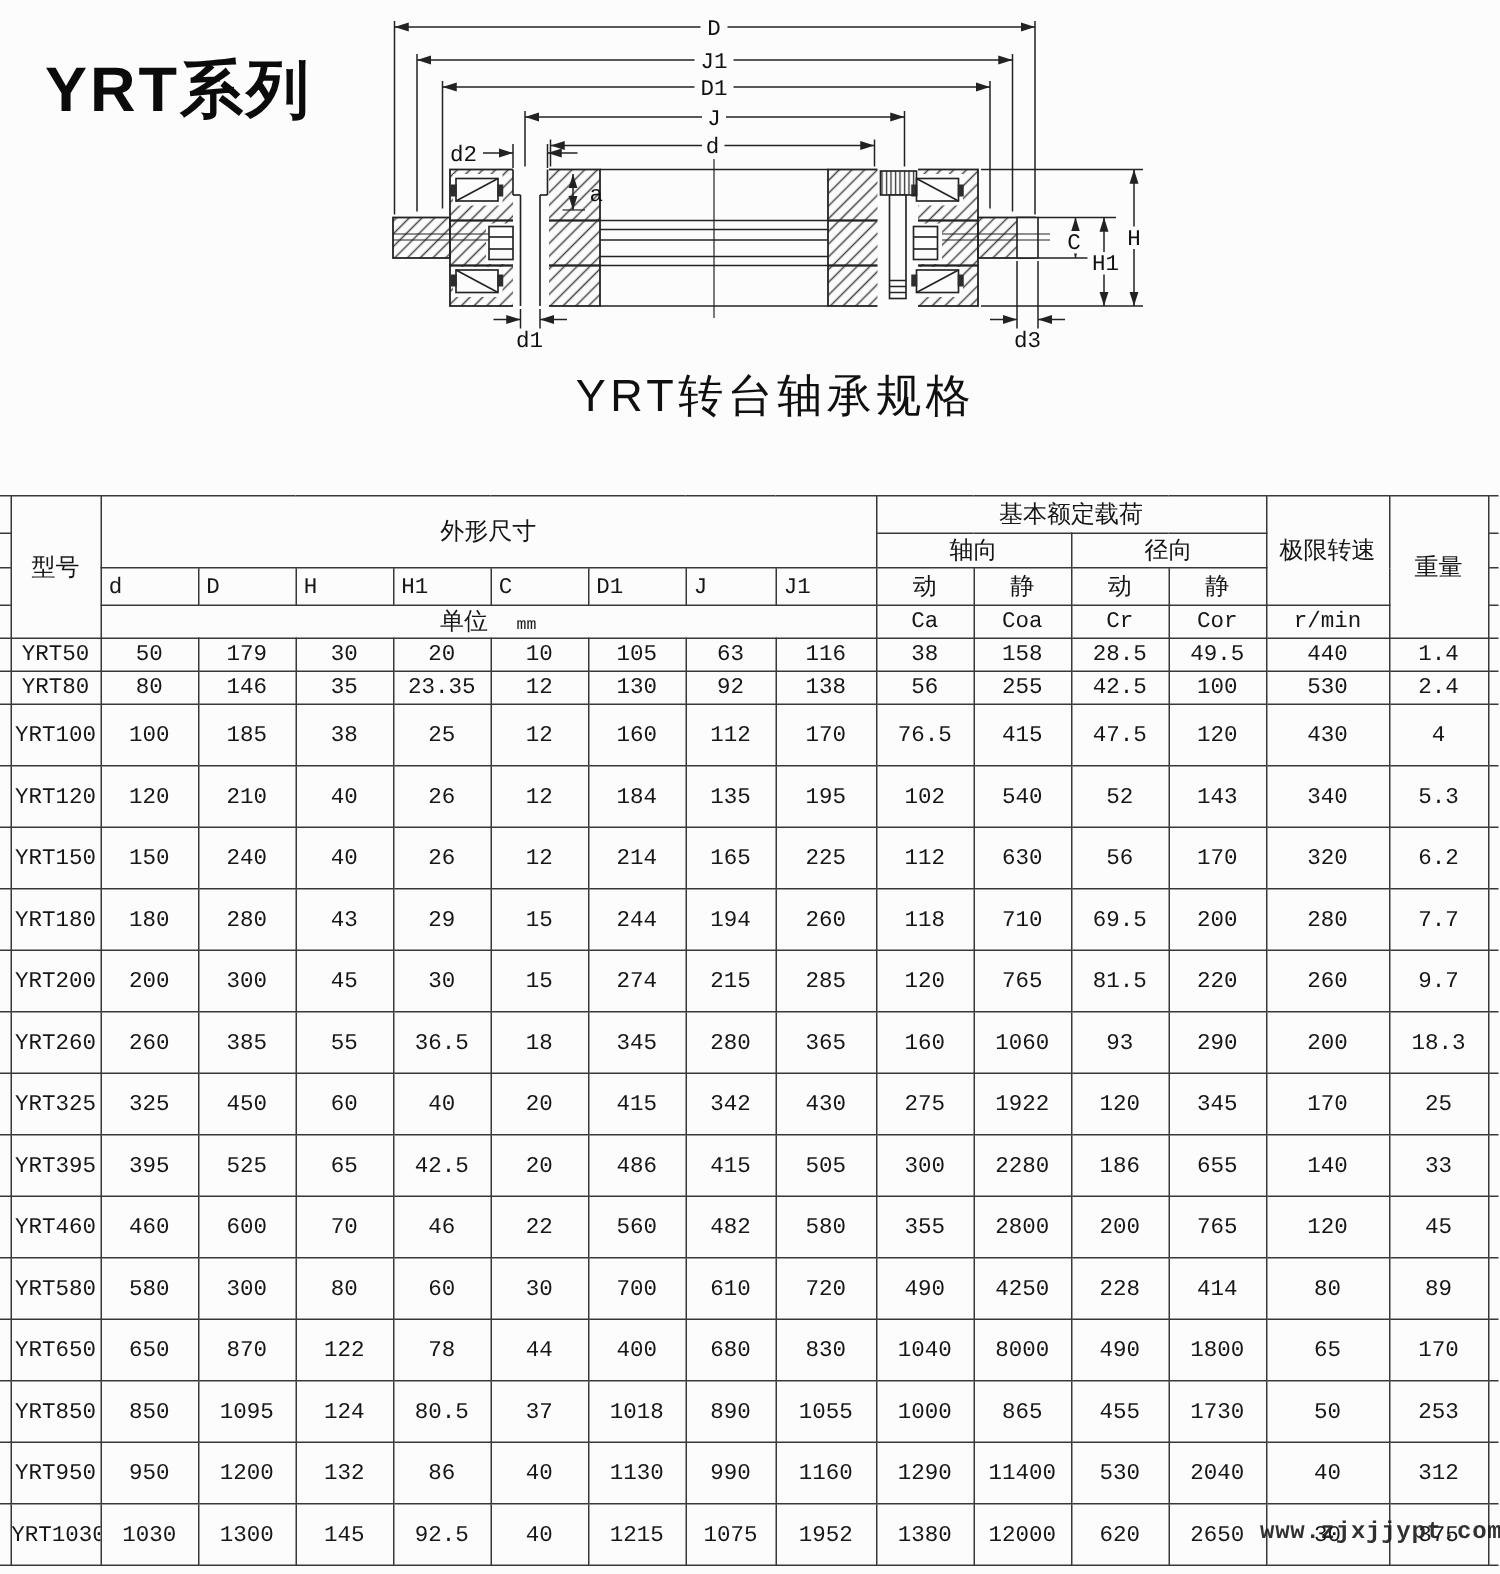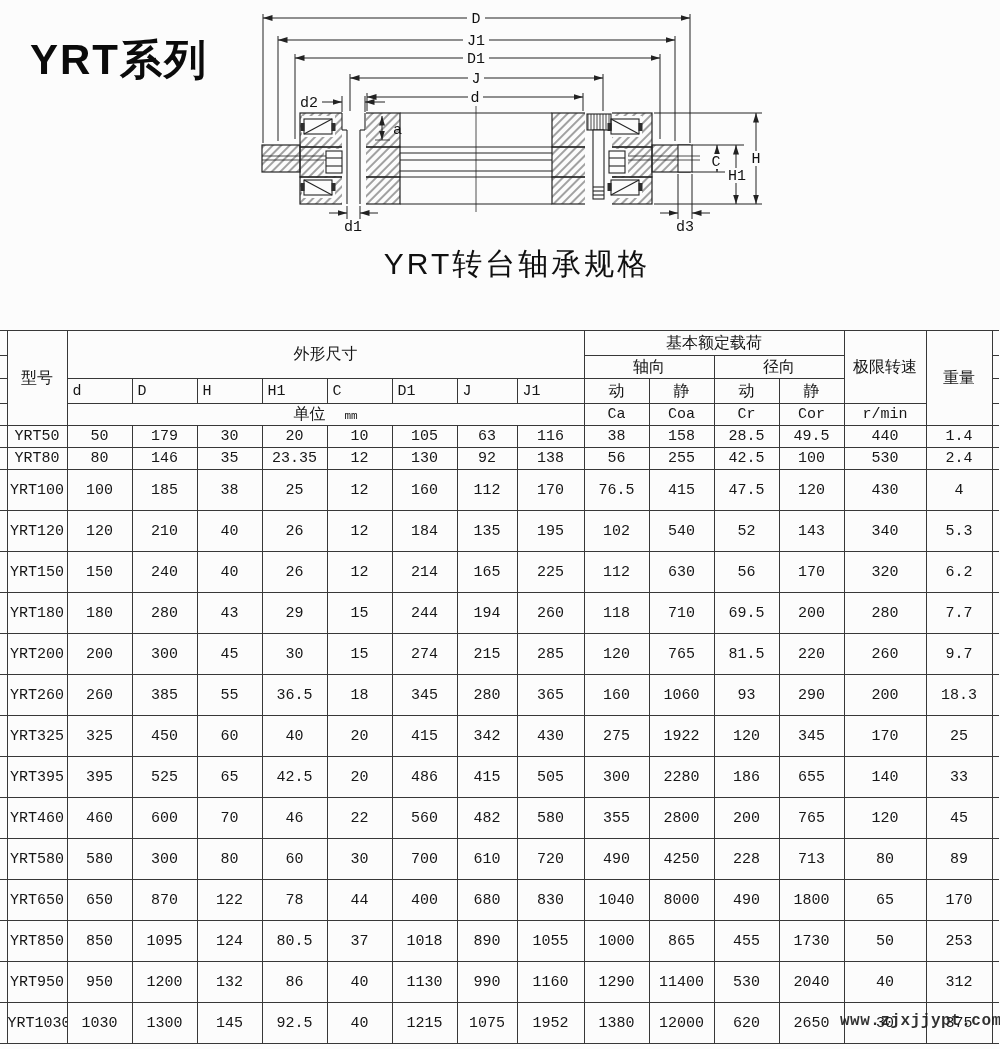--- a/index.html
+++ b/index.html
@@ -510,7 +510,7 @@
     <td>490</td>
     <td>4250</td>
     <td>228</td>
-    <td>713</td>
+    <td>414</td>
     <td>80</td>
     <td>89</td>
     <td class="sr"></td>

